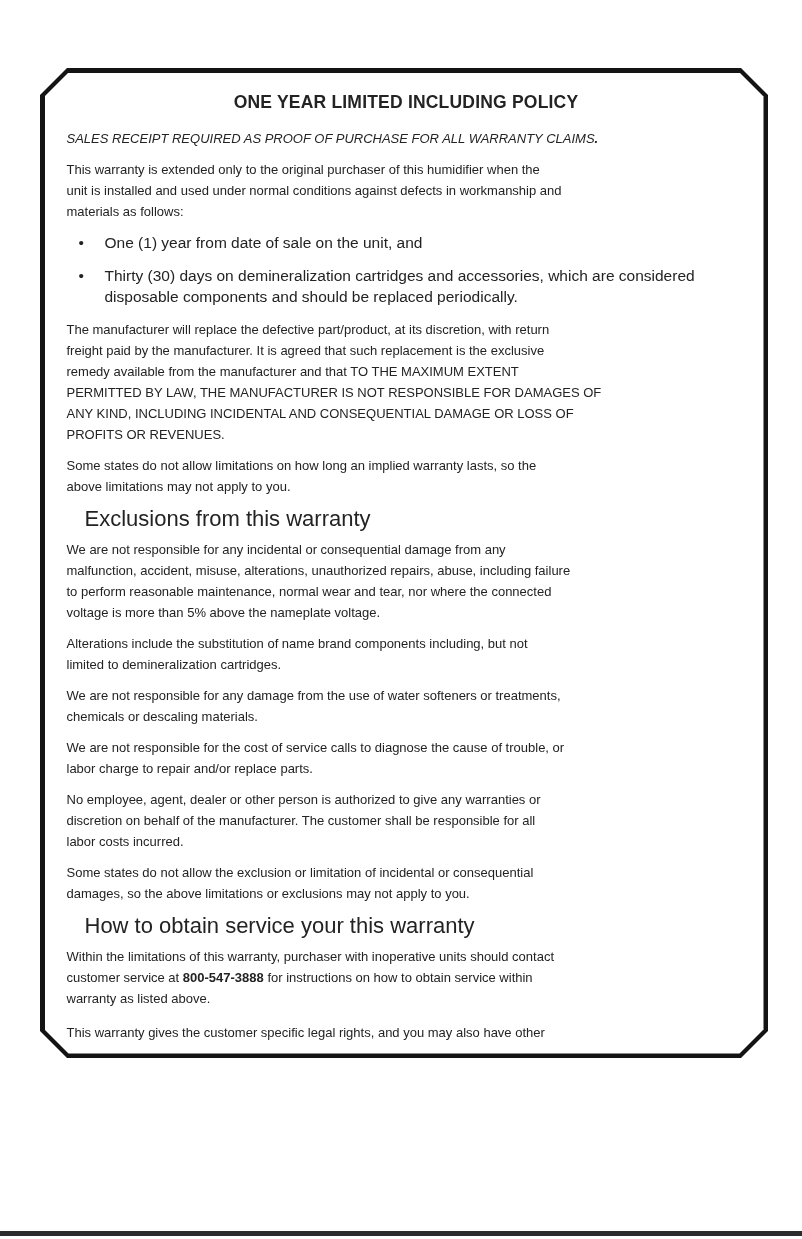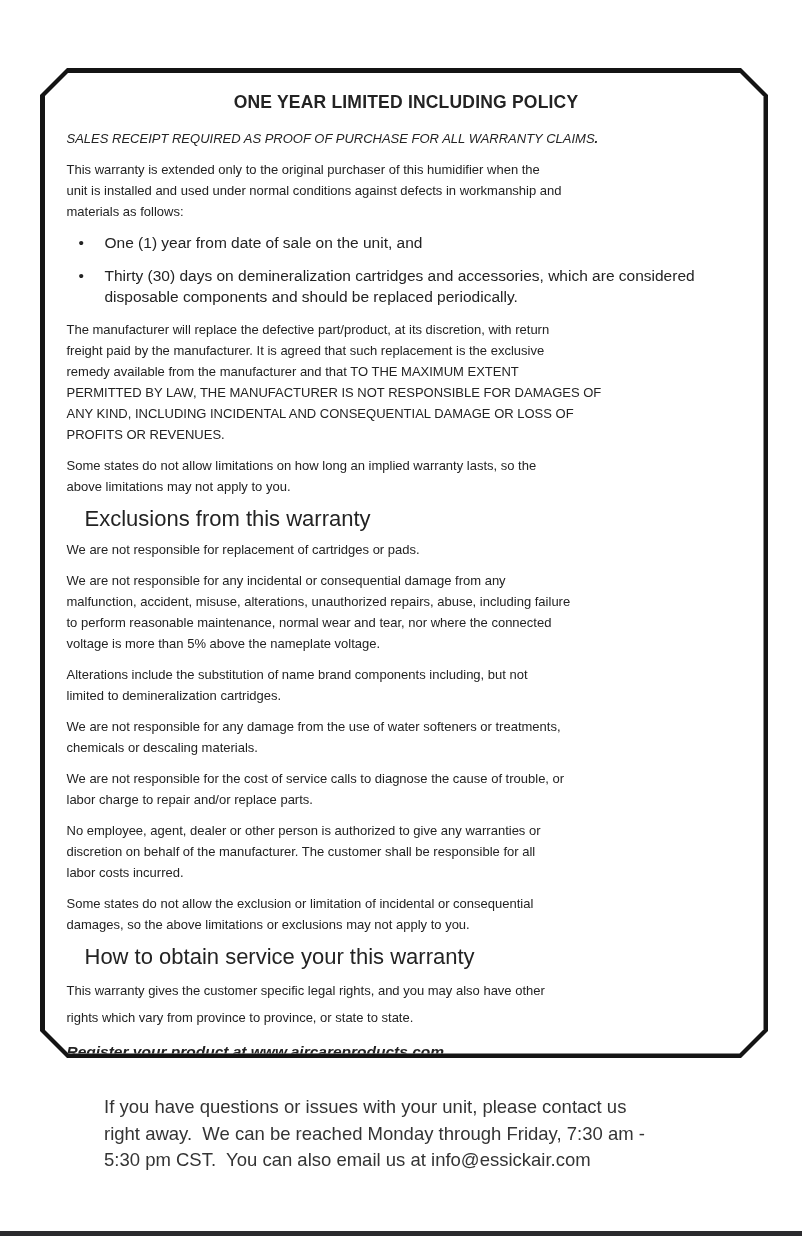--- a/index.html
+++ b/index.html
@@ -105,7 +105,6 @@
 
       <div class="subhead">Exclusions from this warranty</div>
 
-      <p class="para">We are not responsible for replacement of cartridges or pads.</p>
       <p class="para">We are not responsible for any incidental or consequential damage from any
 malfunction, accident, misuse, alterations, unauthorized repairs, abuse, including failure
 to perform reasonable maintenance, normal wear and tear, nor where the connected

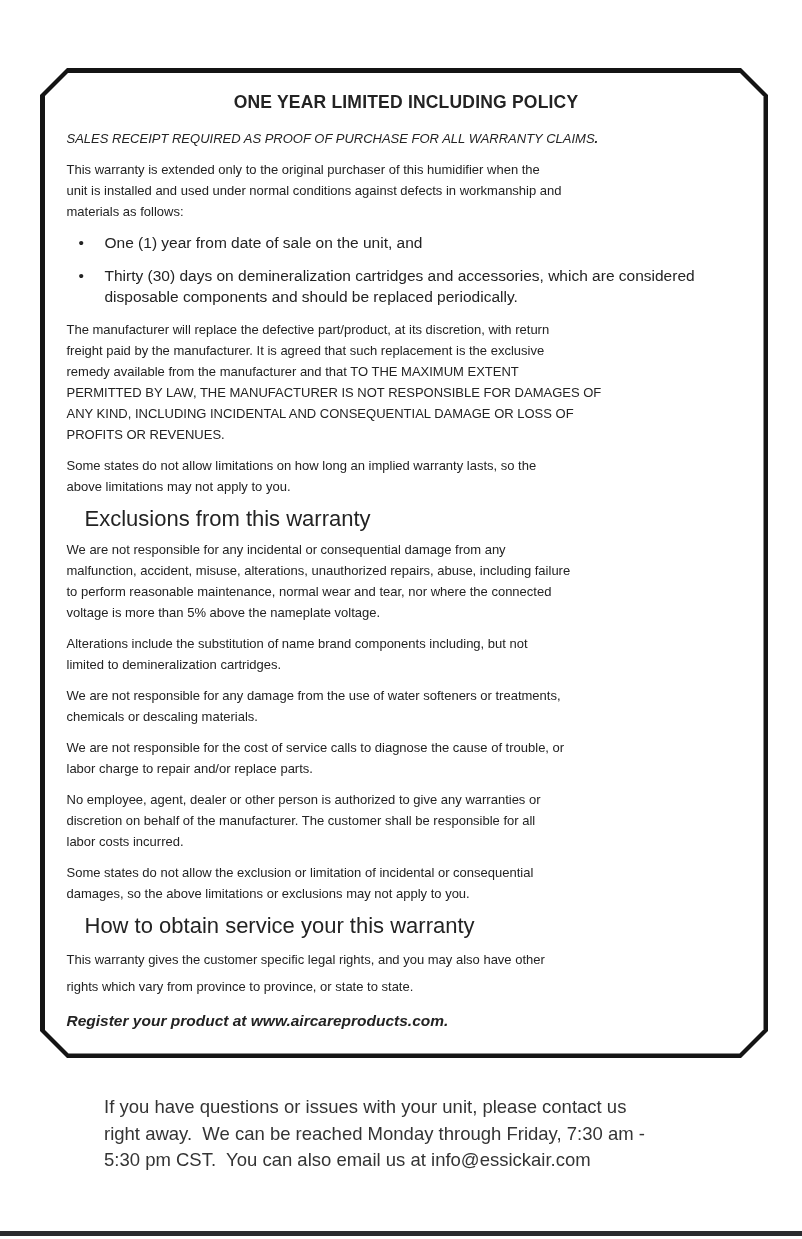--- a/index.html
+++ b/index.html
@@ -123,6 +123,9 @@
 
       <div class="subhead">How to obtain service your this warranty</div>
 
+      <p class="para"><span>Within the limitations of this warranty, purchaser with inoperative units should contact
+customer service at </span><span class="phone">800-547-3888</span><span> for instructions on how to obtain service within
+warranty as listed above.</span></p>
 
       <p class="para wide">This warranty gives the customer specific legal rights, and you may also have other
 rights which vary from province to province, or state to state.</p>

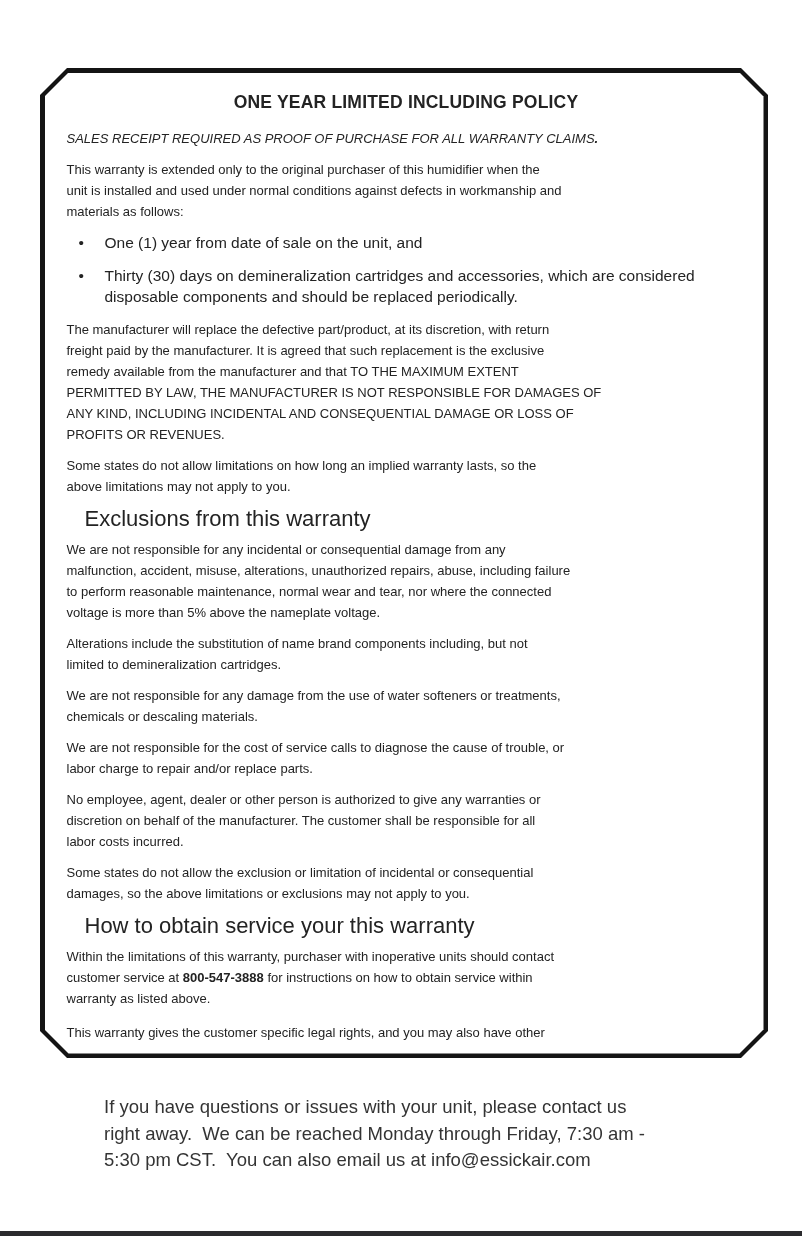--- a/index.html
+++ b/index.html
@@ -135,9 +135,6 @@
     </div>
   </div>
 
-  <div class="footer">If you have questions or issues with your unit, please contact us
-right away.  We can be reached Monday through Friday, 7:30 am -
-5:30 pm CST.  You can also email us at info@essickair.com</div>
 
   <div class="bottom-rule"></div>
 

